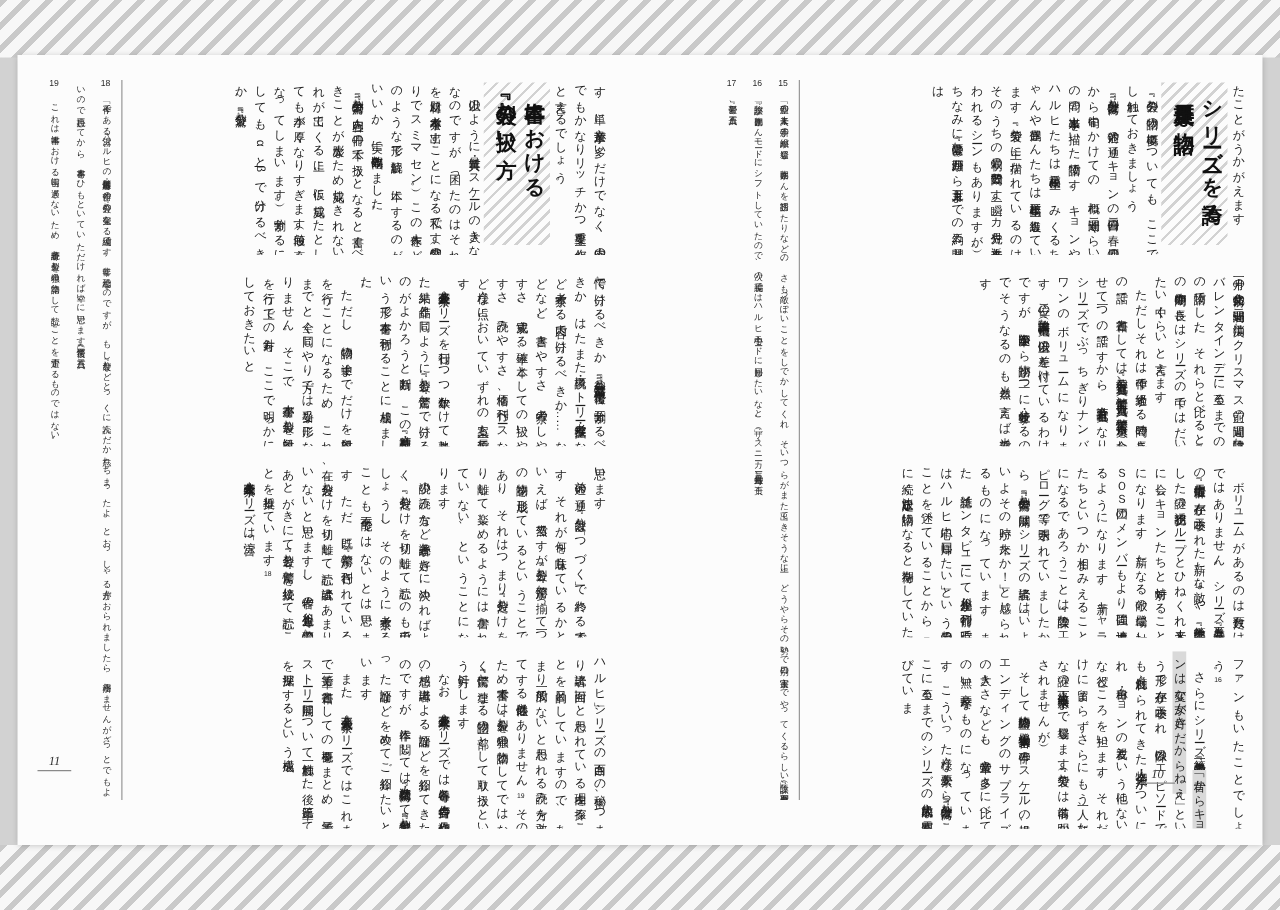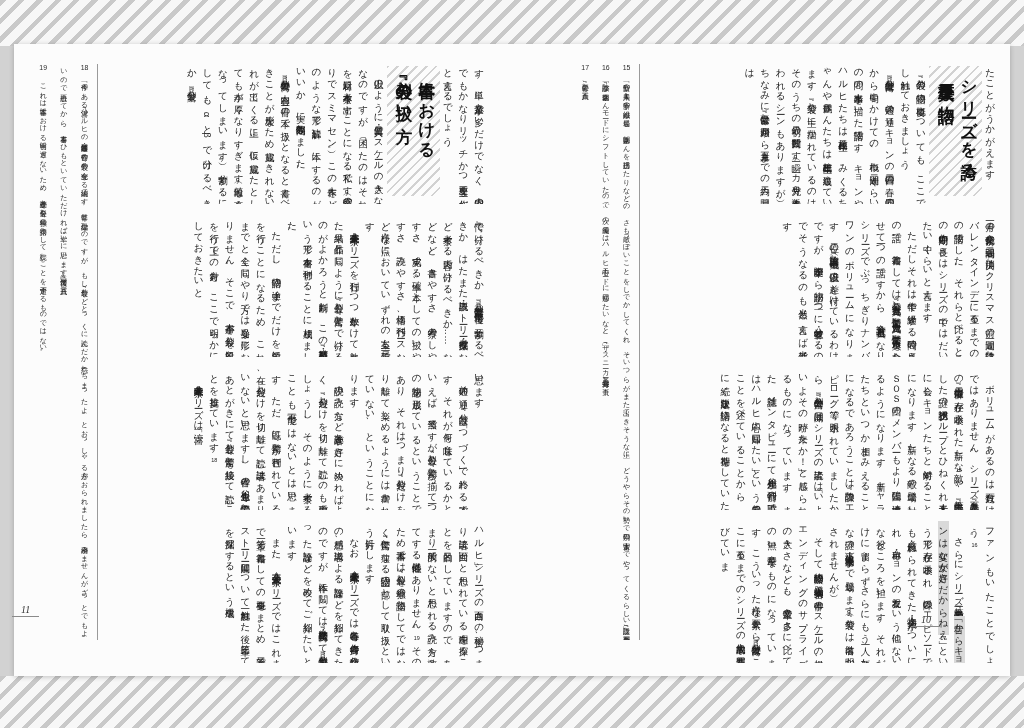--- a/index.html
+++ b/index.html
@@ -80,7 +80,7 @@
     font-style:italic;font-size:10px;color:#333;
     border-bottom:1px solid #8a8a8a;padding:0 9px 1px;
   }
-  #pagenum-left{left:12px;top:604px;}
+  #pagenum-left{left:30px;top:604px;}
   #pagenum-right{left:912px;top:614px;}
 </style>
 </head>

